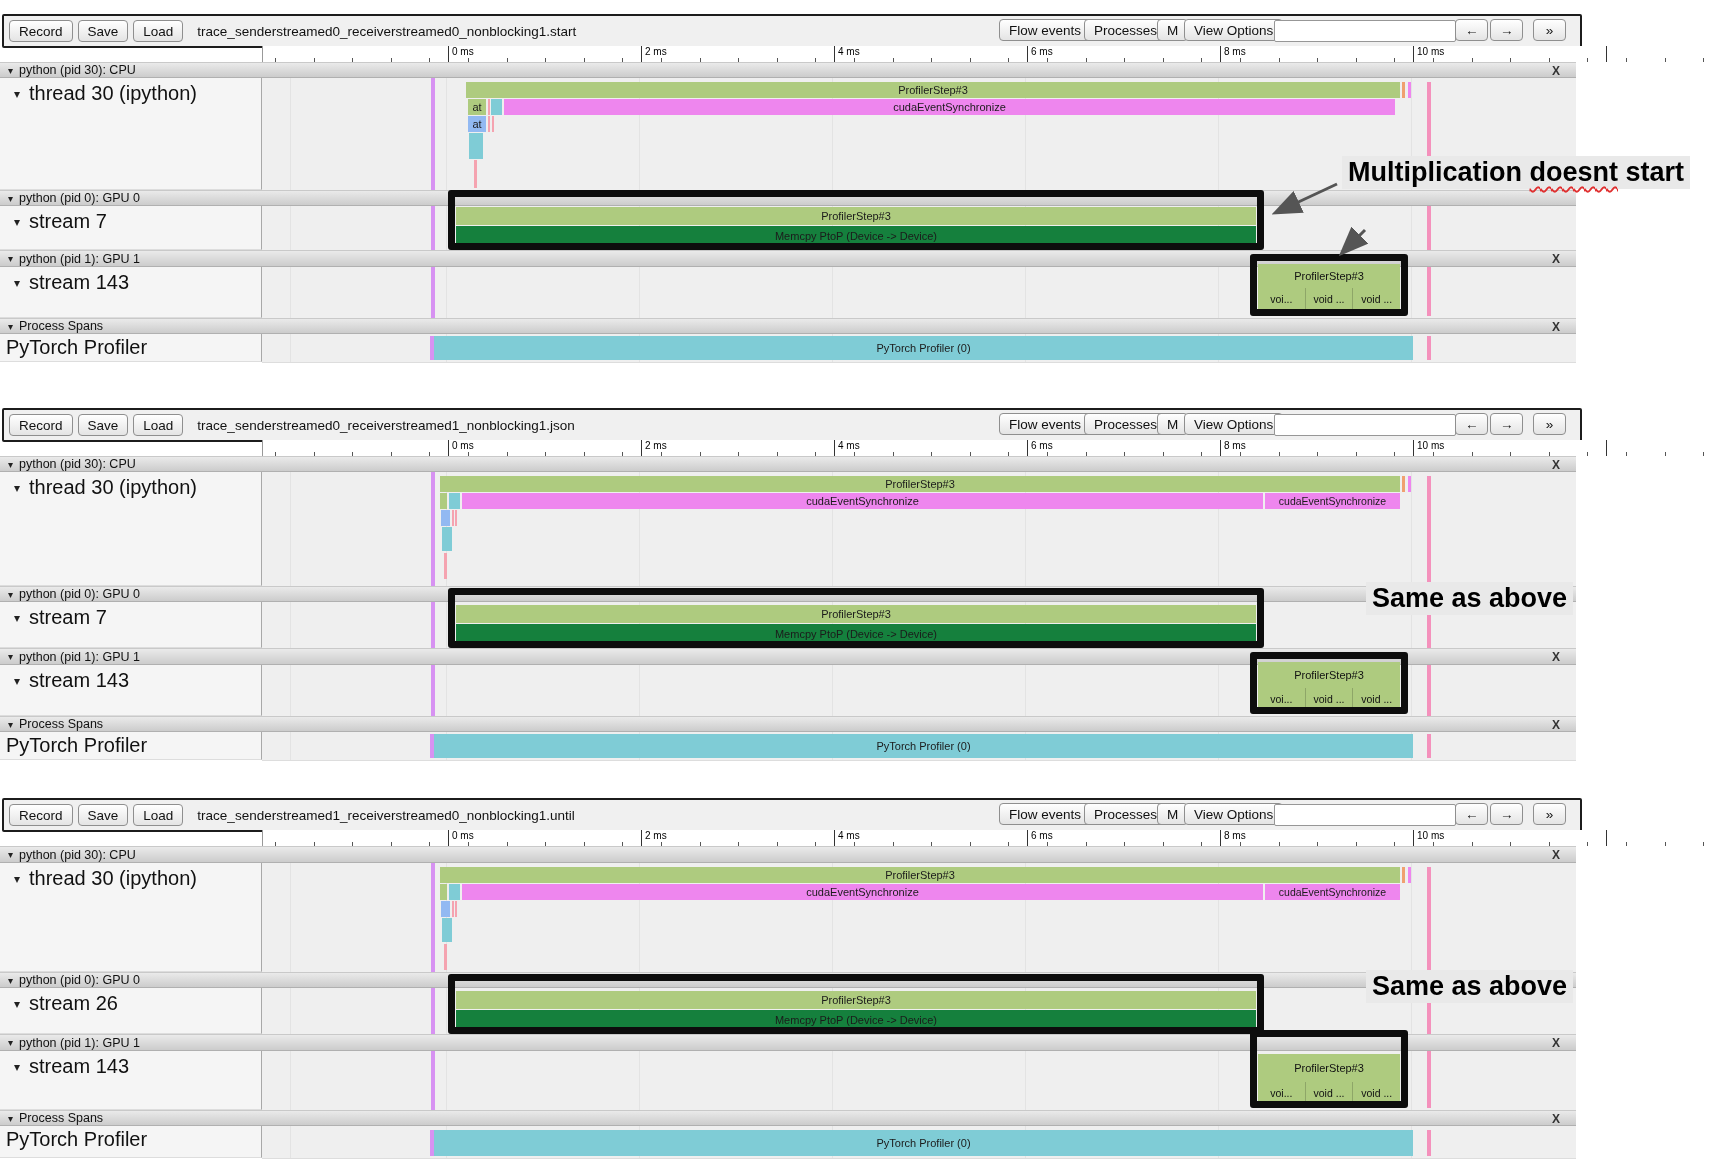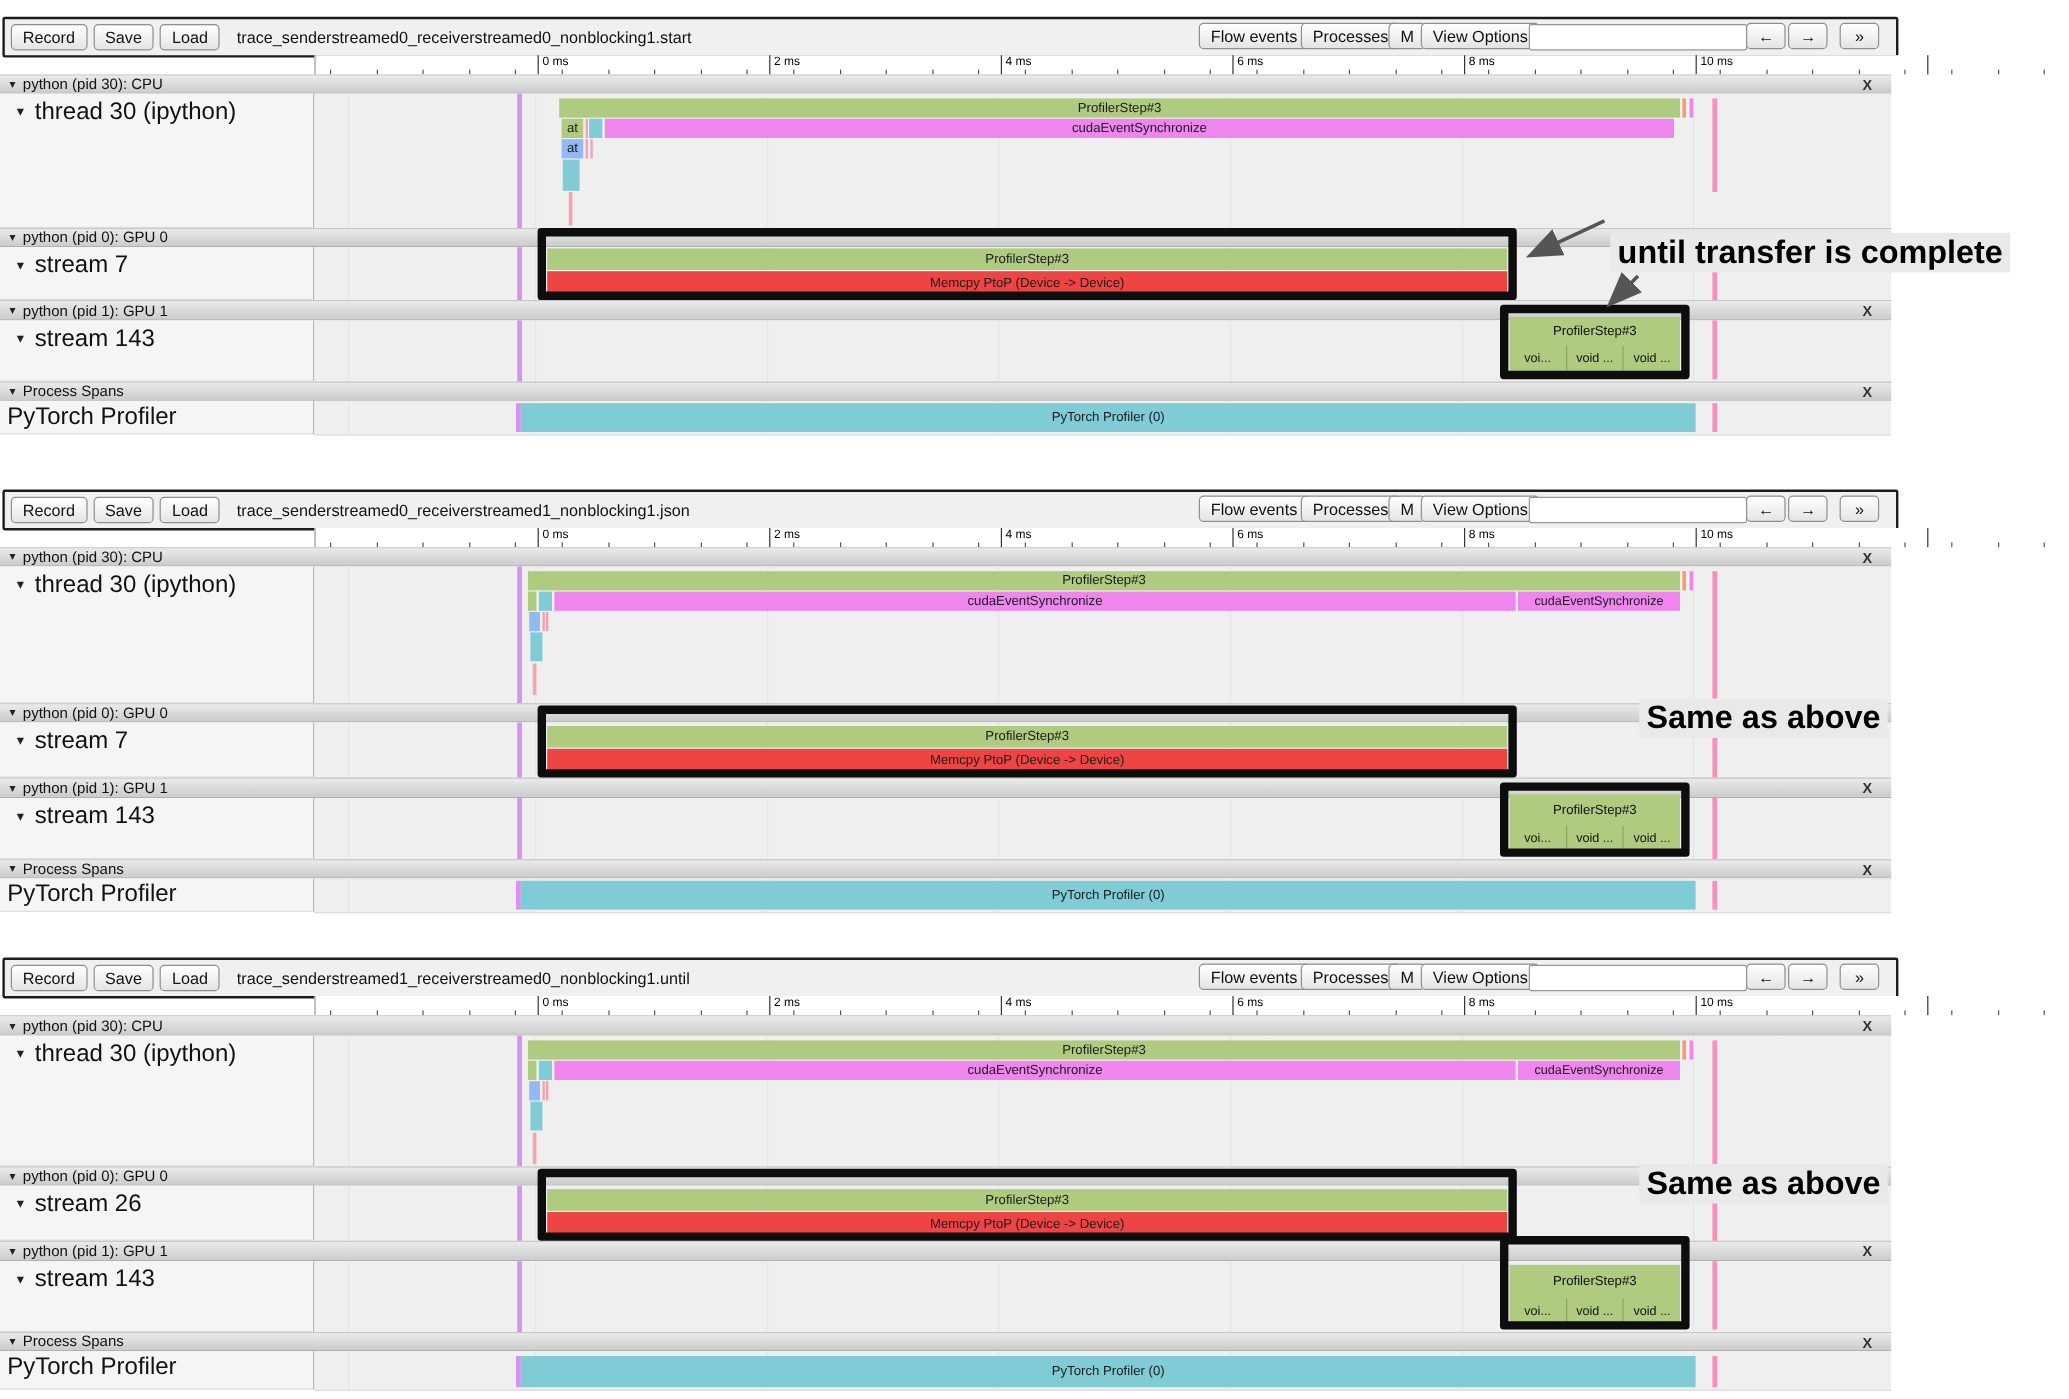--- a/index.html
+++ b/index.html
@@ -191,6 +191,7 @@
 <div class="bar teal" style="left:434px;top:336px;width:979px;height:24px">PyTorch Profiler (0)</div>
 <div class="bar pinkline" style="left:1427px;top:336px;height:24px"></div>
 
+<div class="note" style="left:1342px;top:156px"><span>Multiplication </span><span class="wavy">doesnt</span><span> start</span></div>
 <div class="note" style="left:1342px;top:194px">until transfer is complete</div>
 <svg class="abs" style="left:1255px;top:170px;z-index:6" width="130" height="92" viewBox="0 0 130 92">
   <defs>

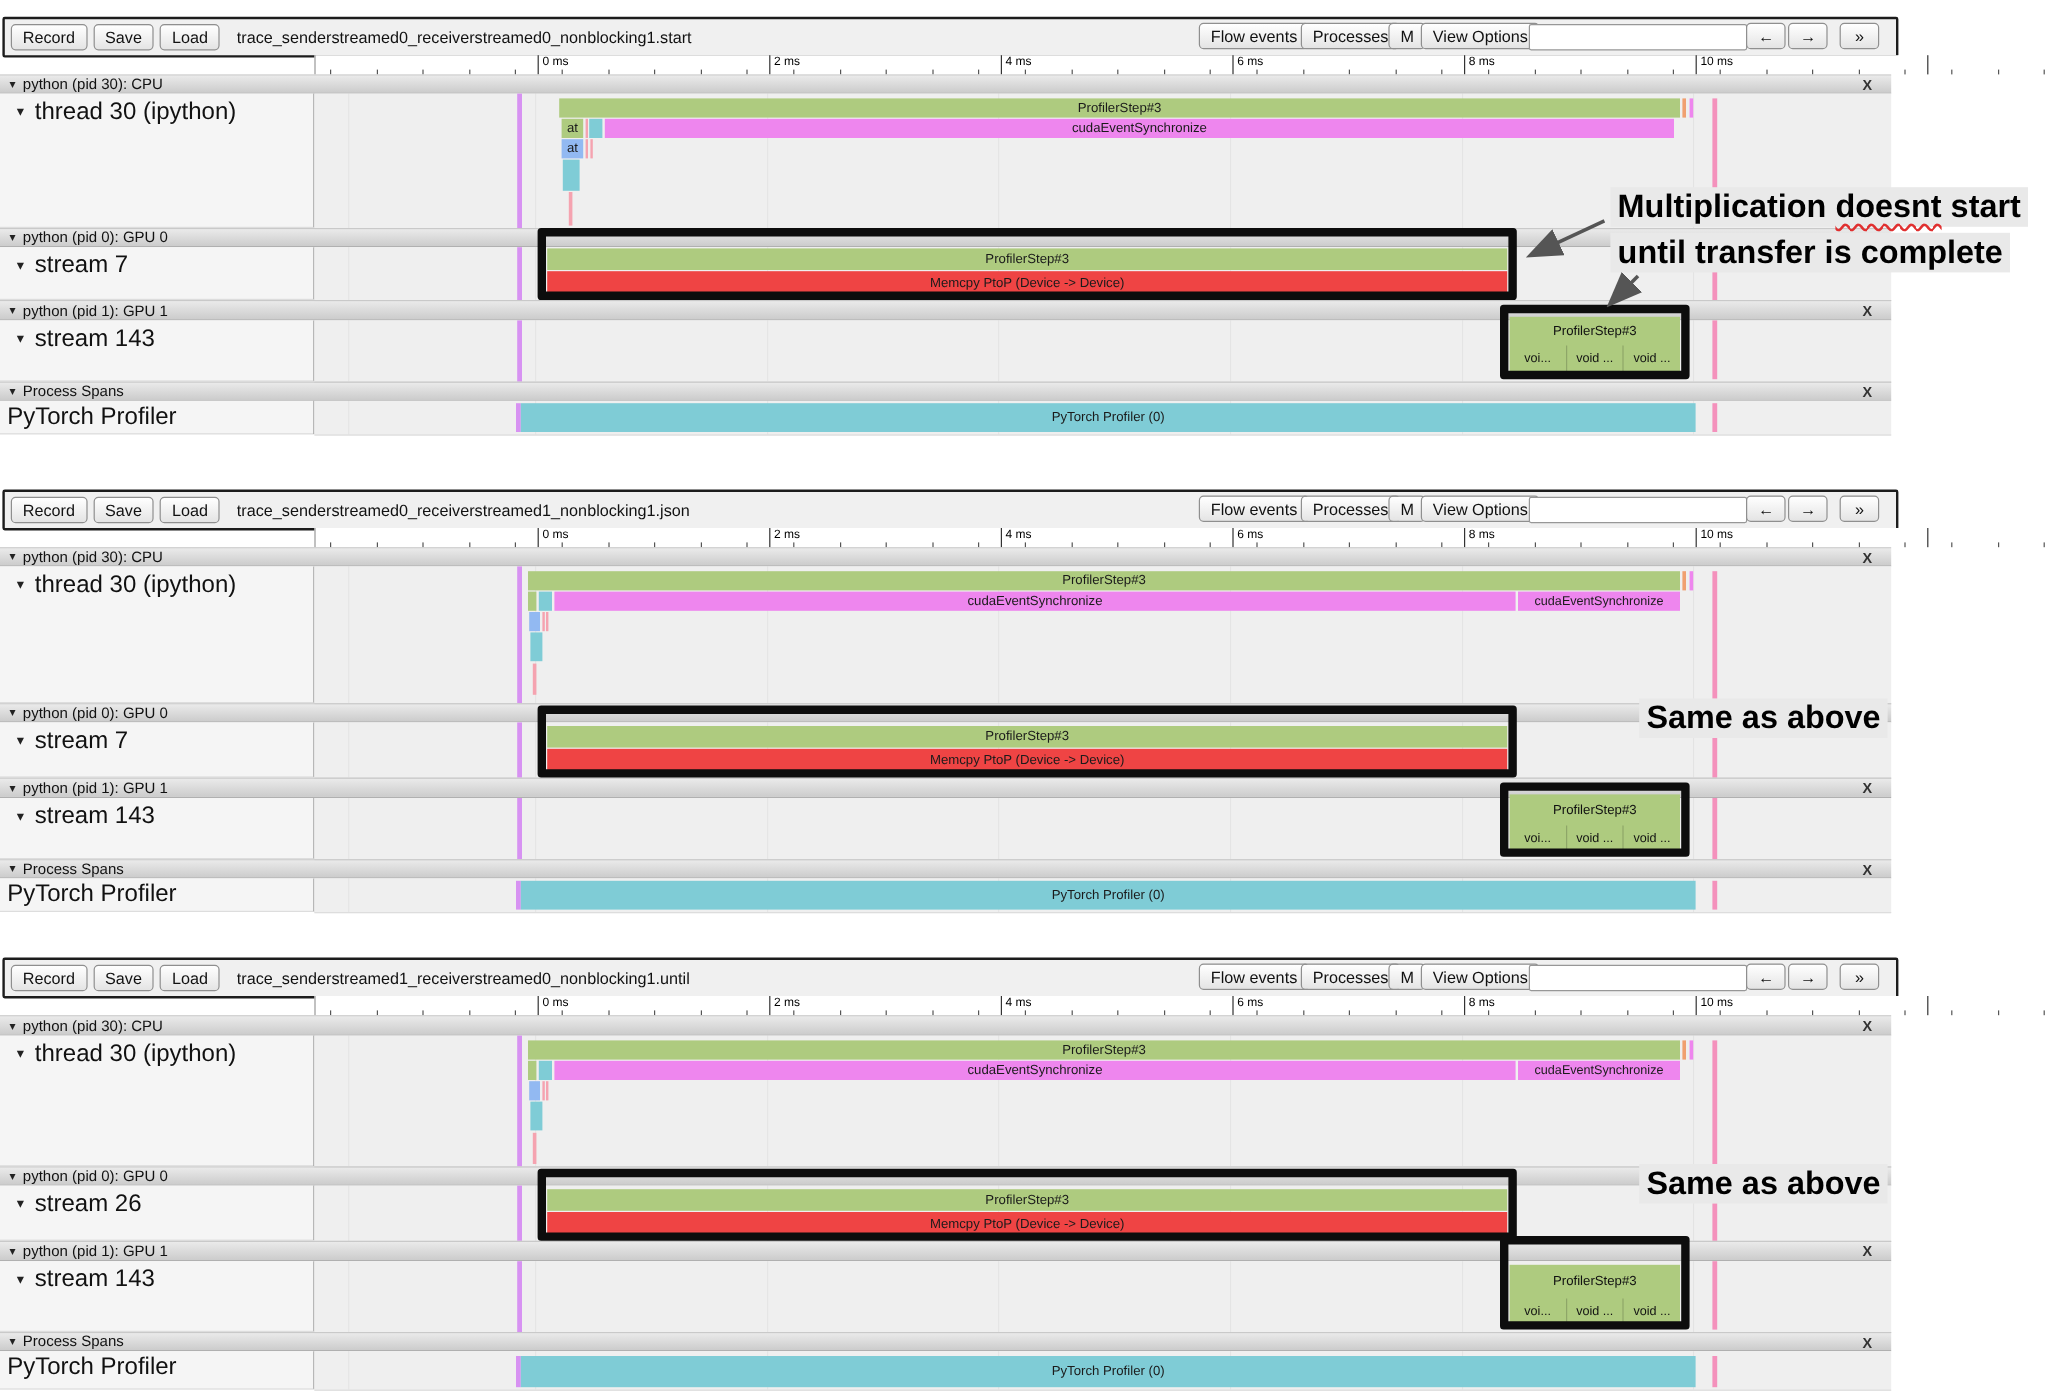--- a/index.html
+++ b/index.html
@@ -192,7 +192,6 @@
 <div class="bar pinkline" style="left:1427px;top:336px;height:24px"></div>
 
 <div class="note" style="left:1342px;top:156px"><span>Multiplication </span><span class="wavy">doesnt</span><span> start</span></div>
-<div class="note" style="left:1342px;top:194px">until transfer is complete</div>
 <svg class="abs" style="left:1255px;top:170px;z-index:6" width="130" height="92" viewBox="0 0 130 92">
   <defs>
         <marker id="ah" markerWidth="10" markerHeight="8" refX="8" refY="4" orient="auto">

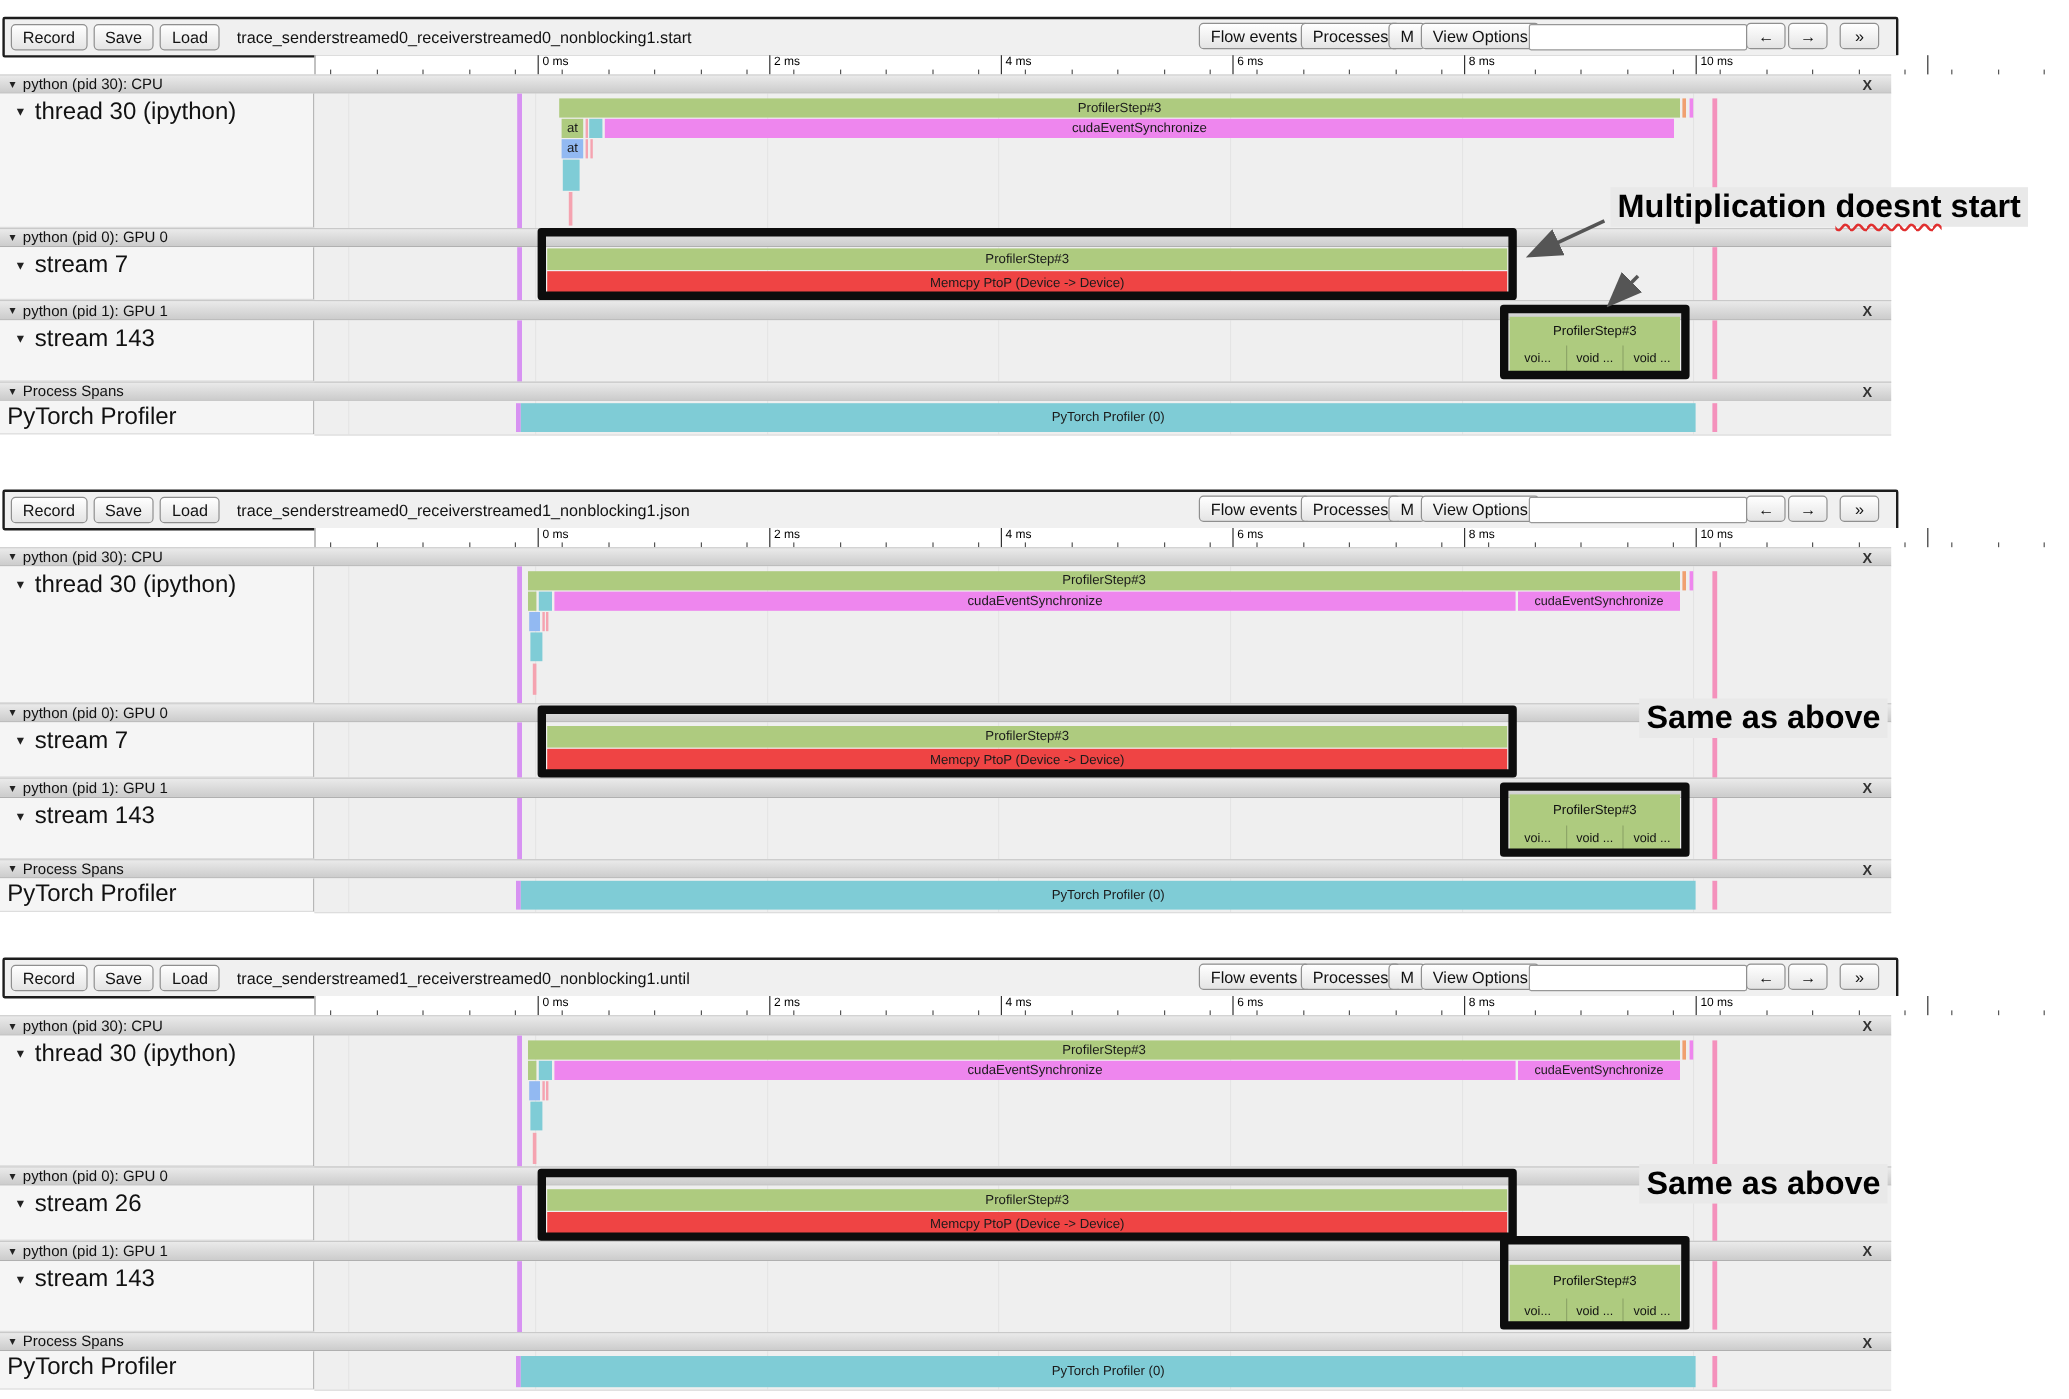--- a/index.html
+++ b/index.html
@@ -36,7 +36,7 @@
   
   .bar{position:absolute;font:11px "Liberation Sans",sans-serif;color:#1b1b1b;display:flex;align-items:center;
        justify-content:center;overflow:hidden;white-space:nowrap;box-sizing:border-box;}
-  .green{background:#aecb7f;} .mag{background:#ee86ee;} .pink{background:#ef4444;}
+  .green{background:#aecb7f;} .mag{background:#ee86ee;} .pink{background:#15803d;}
   .teal{background:#7fccd6;}  .blue{background:#92b9f2;} .orange{background:#f0a070;}
   .thinpink{background:#f5a3b0;} .violetline{background:#d792f2;width:4px;} .pinkline{background:#f491bc;width:4px;}
   .blackbox{position:absolute;border:7px solid #0d0d0d;border-radius:3px;z-index:5;pointer-events:none;}

